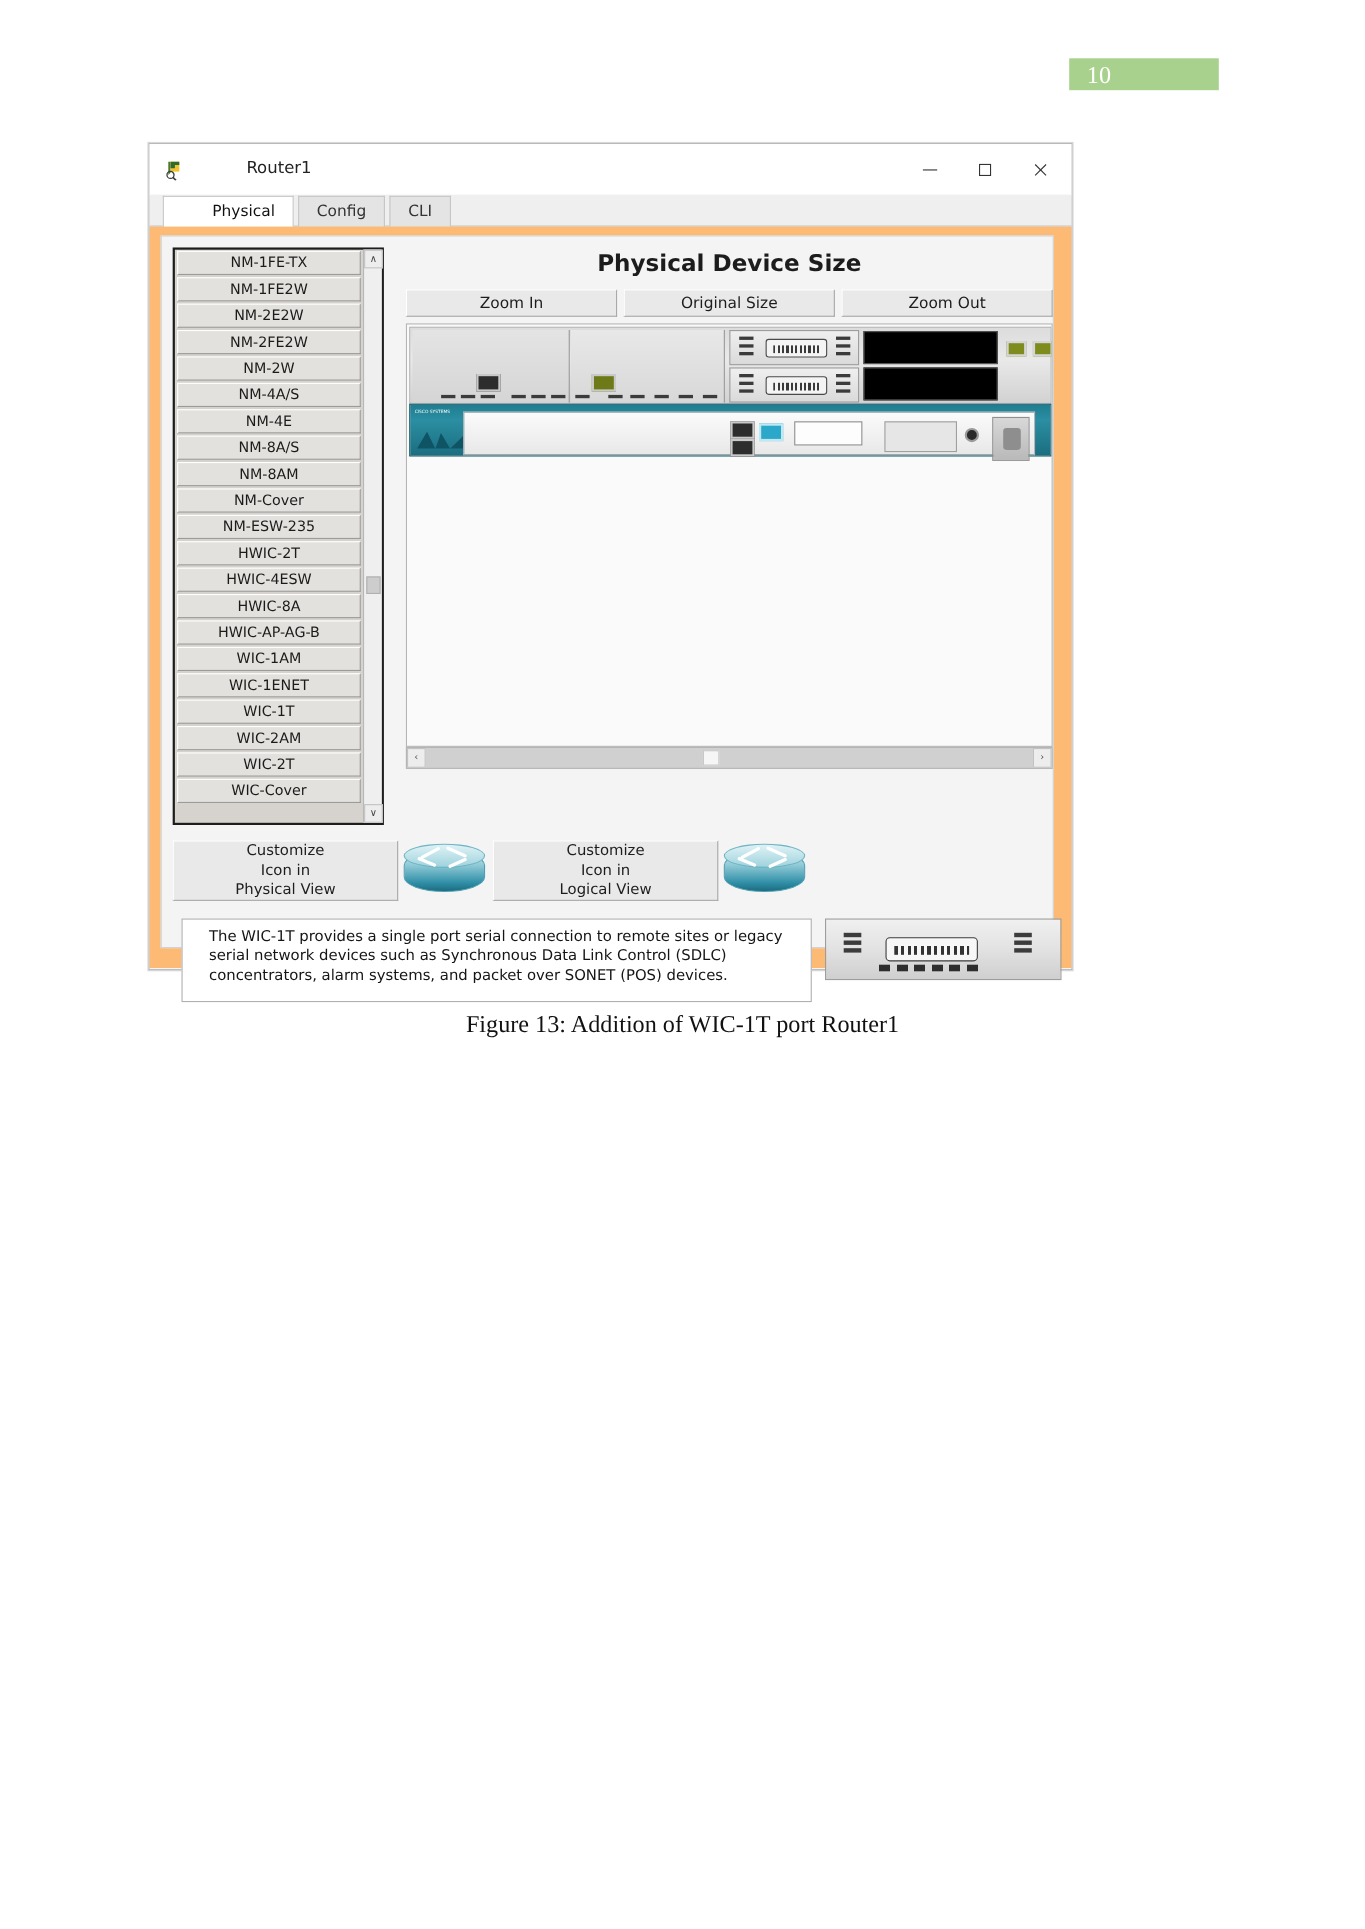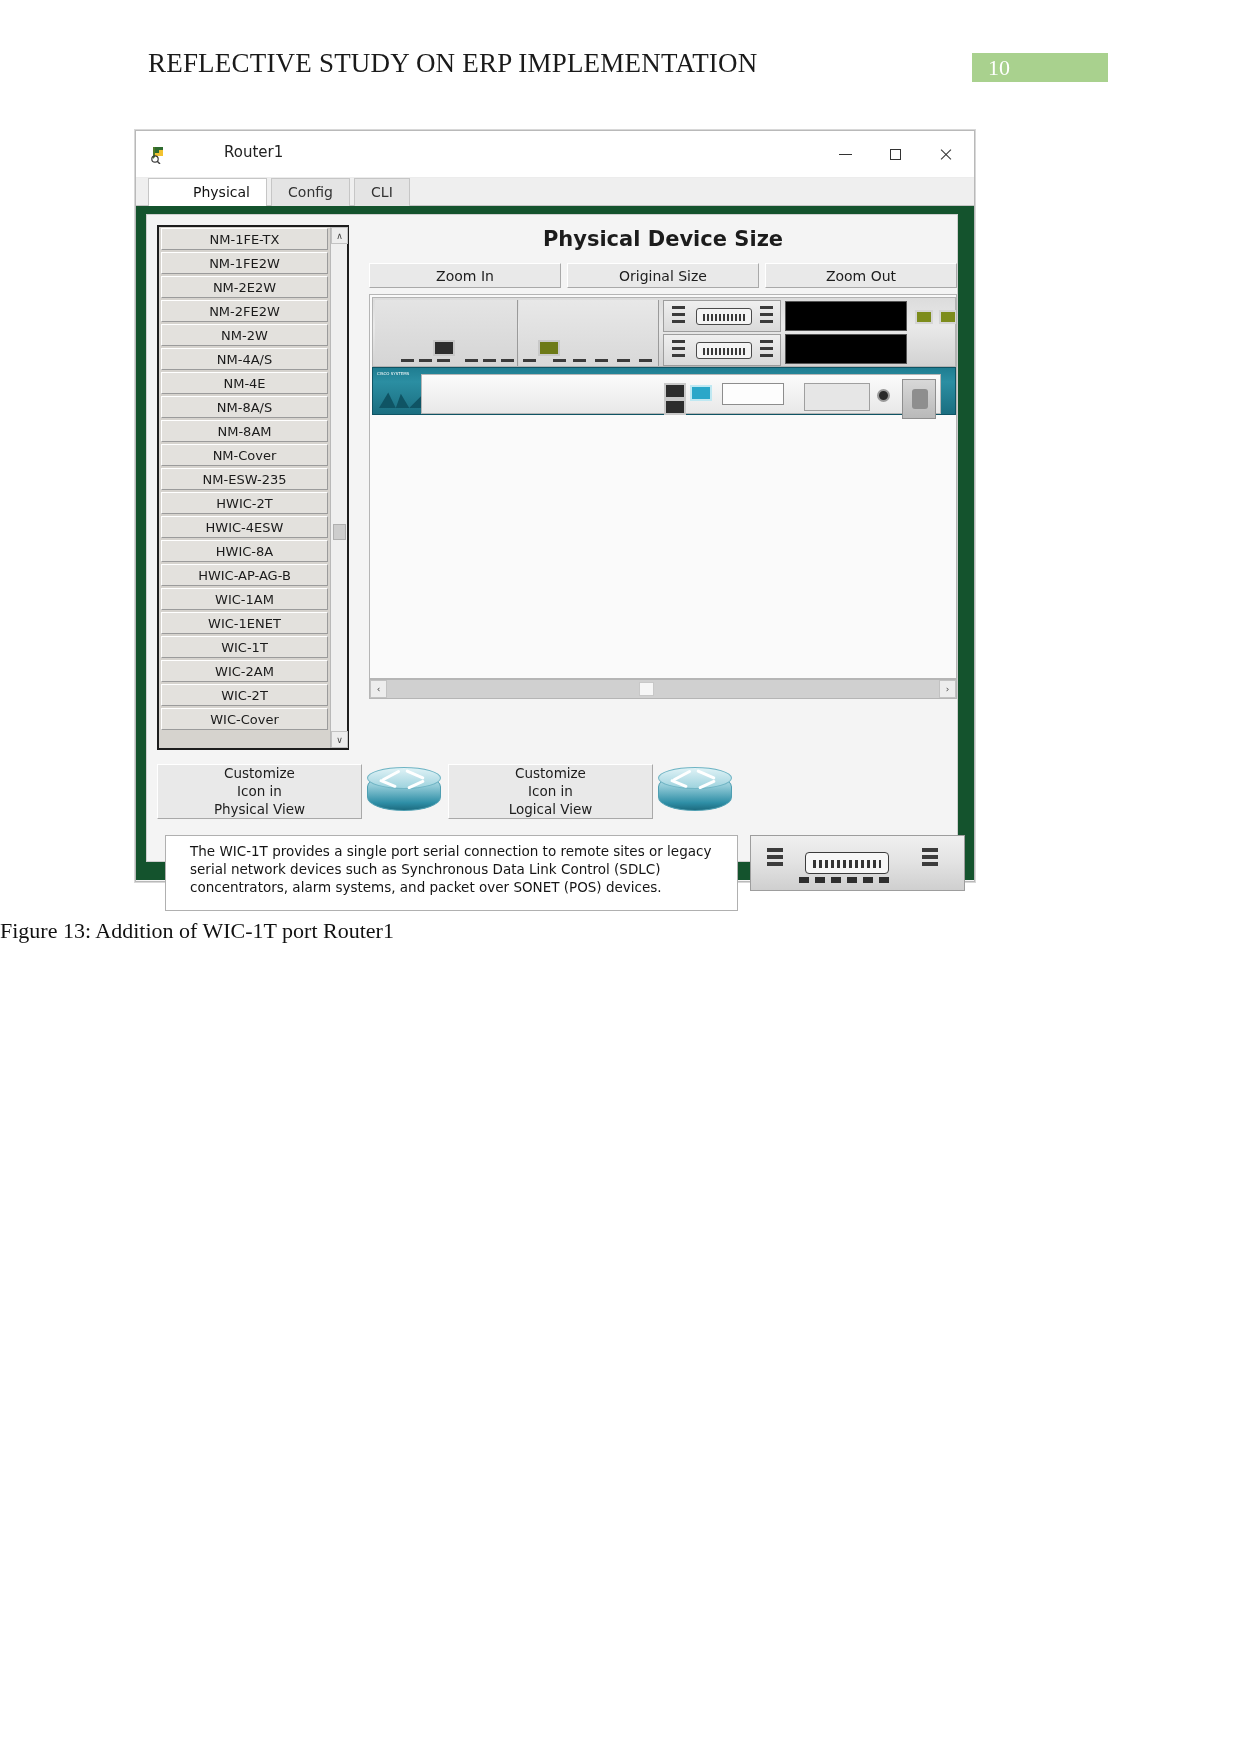--- a/index.html
+++ b/index.html
@@ -360,7 +360,6 @@
 <body>
 
 <div class="doc-header">
-  <div class="doc-title">REFLECTIVE STUDY ON ERP IMPLEMENTATION</div>
   <div class="page-badge">
     <span>10</span>
   </div>

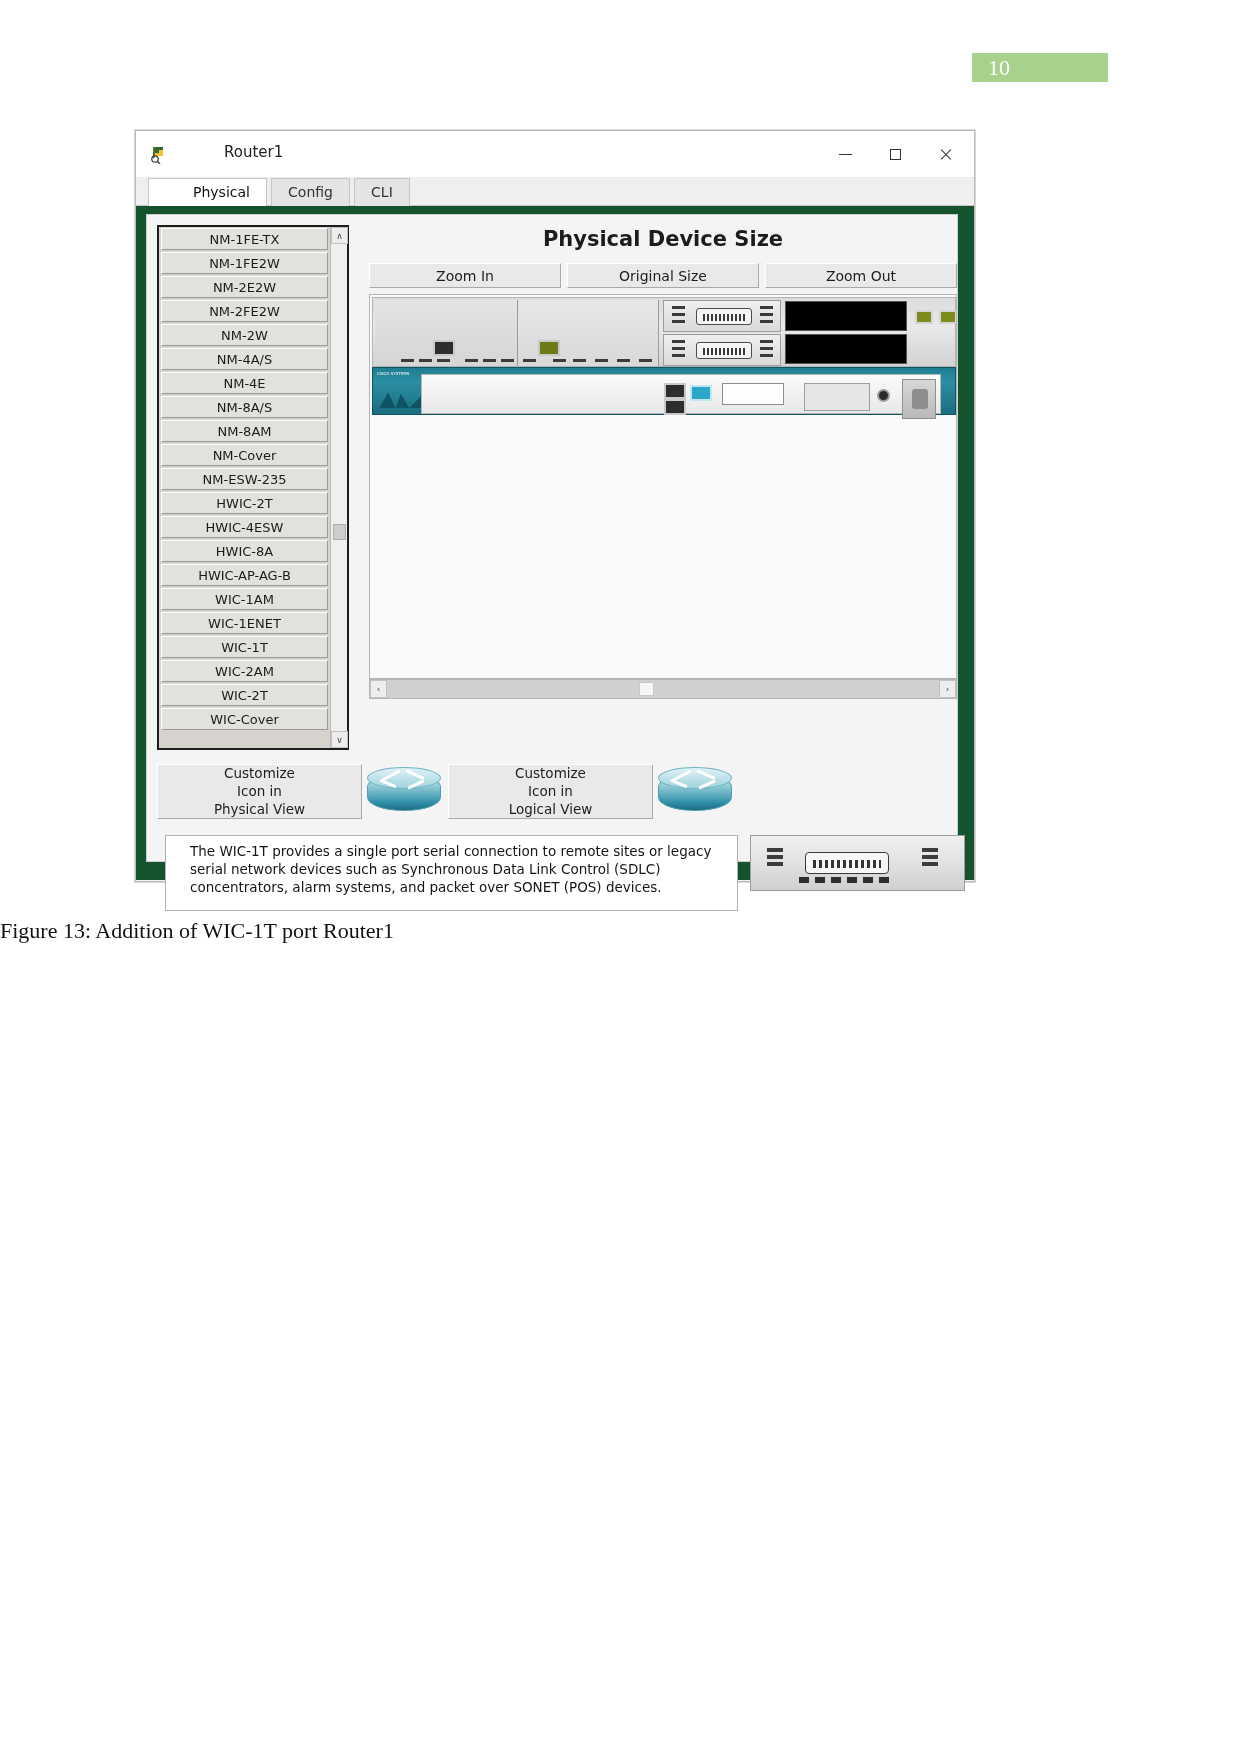--- a/index.html
+++ b/index.html
@@ -97,7 +97,7 @@
   .win-body {
     position:relative;
     height:calc(100% - 76px);
-    background:#14532d;
+    background:#fdba74;
     padding:10px;
   }
   .panel {

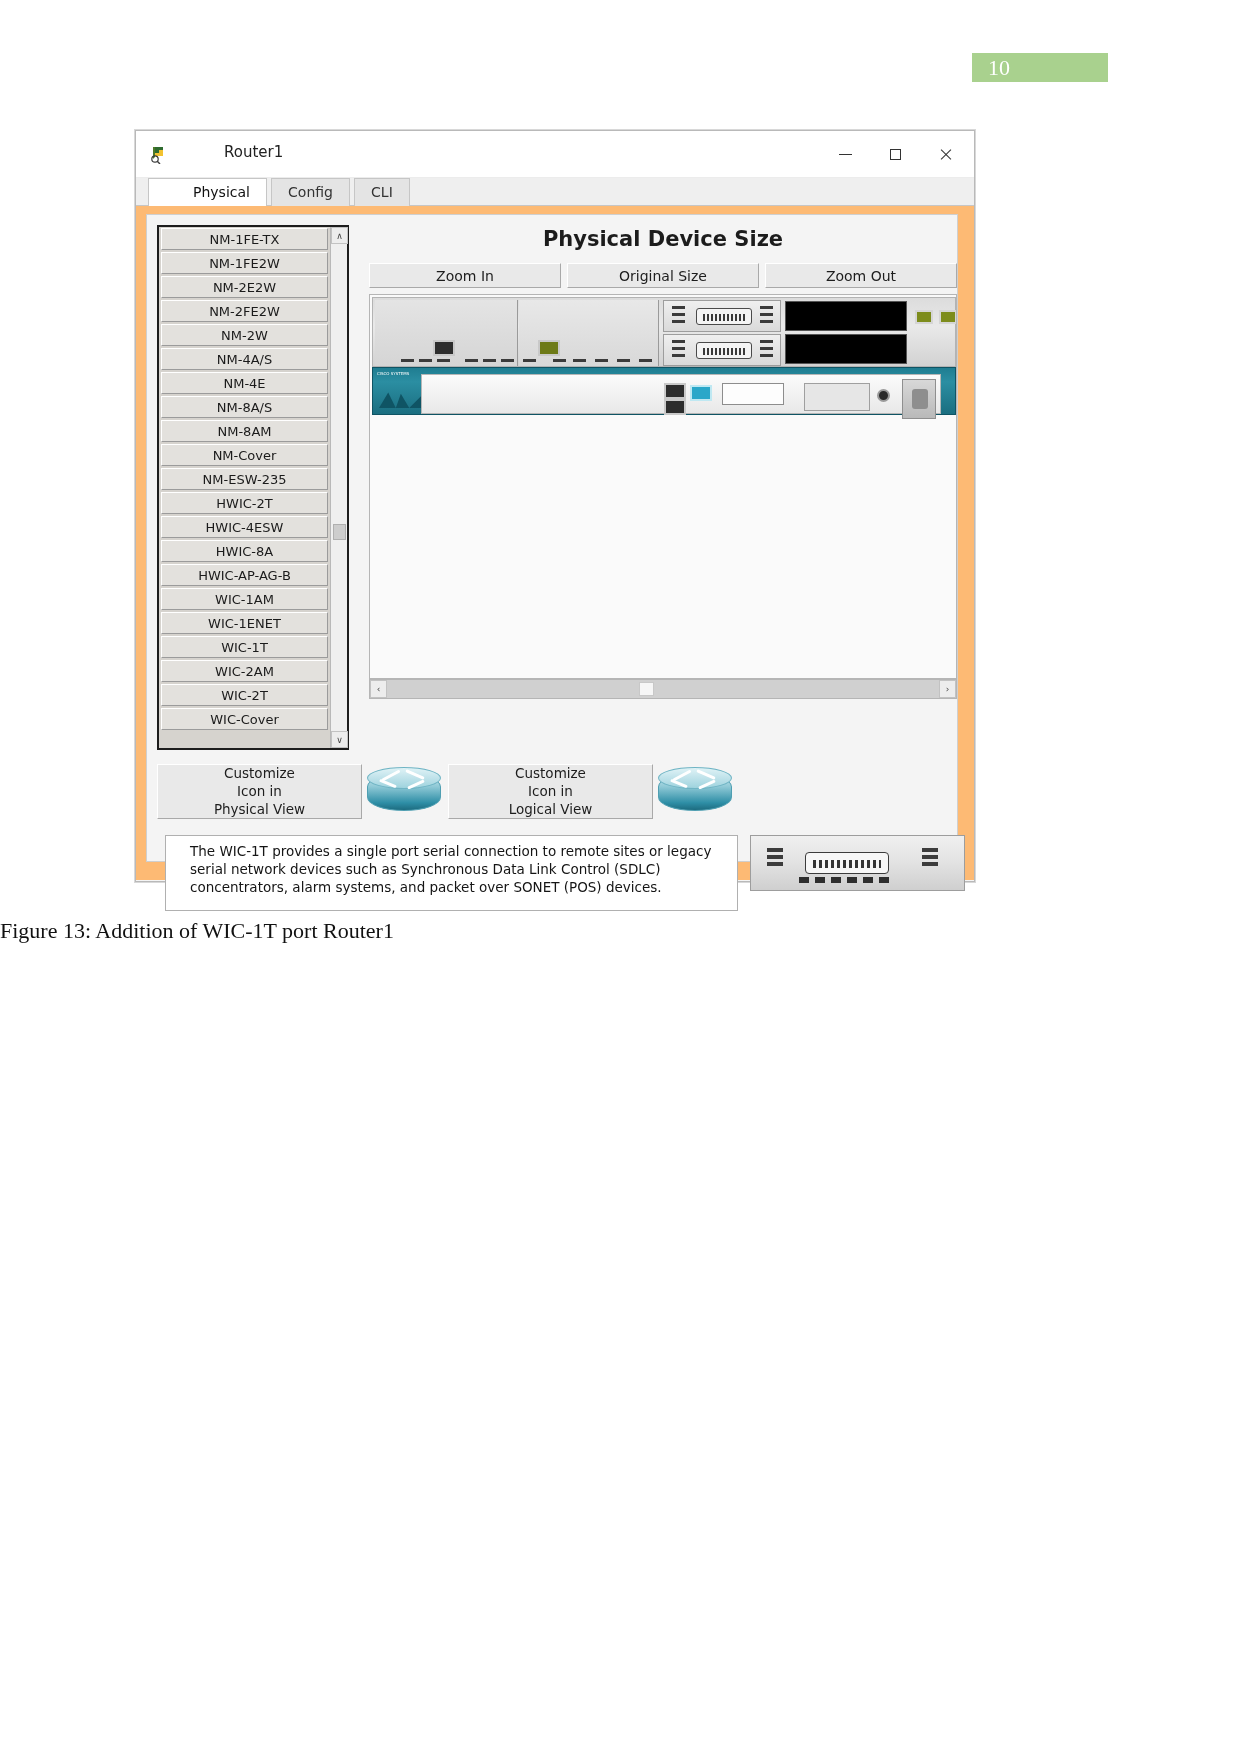--- a/index.html
+++ b/index.html
@@ -352,6 +352,7 @@
   
   .caption {
     position:absolute; left:0; top:918px; width:1241px;
+    text-align:center;
     font-family:"Liberation Serif", serif;
     font-size:22px; color:#111;
   }

